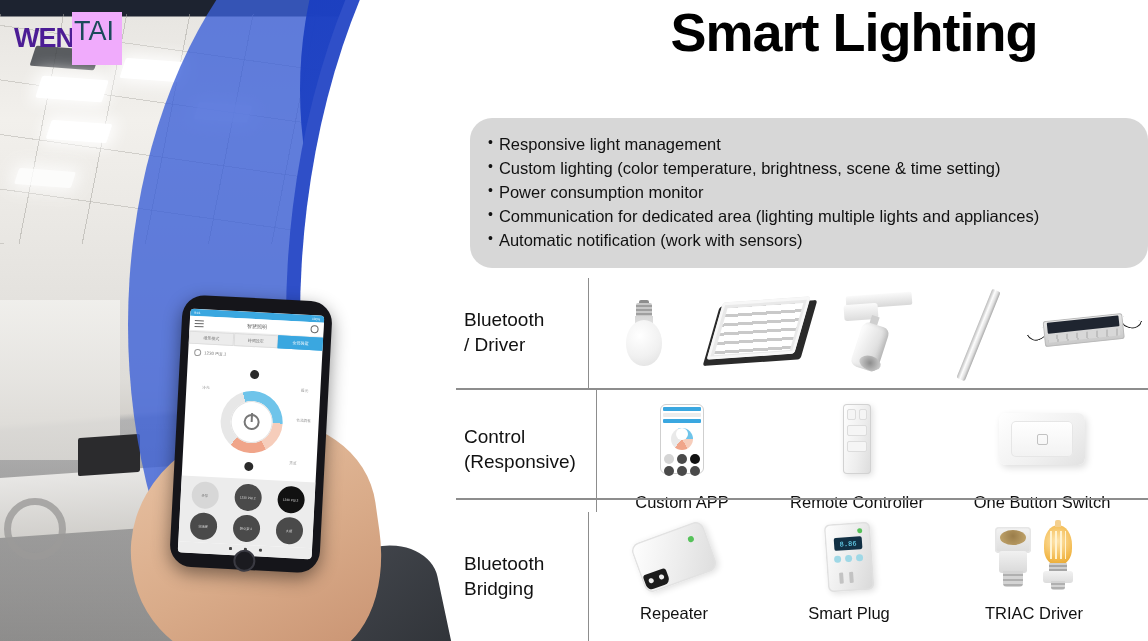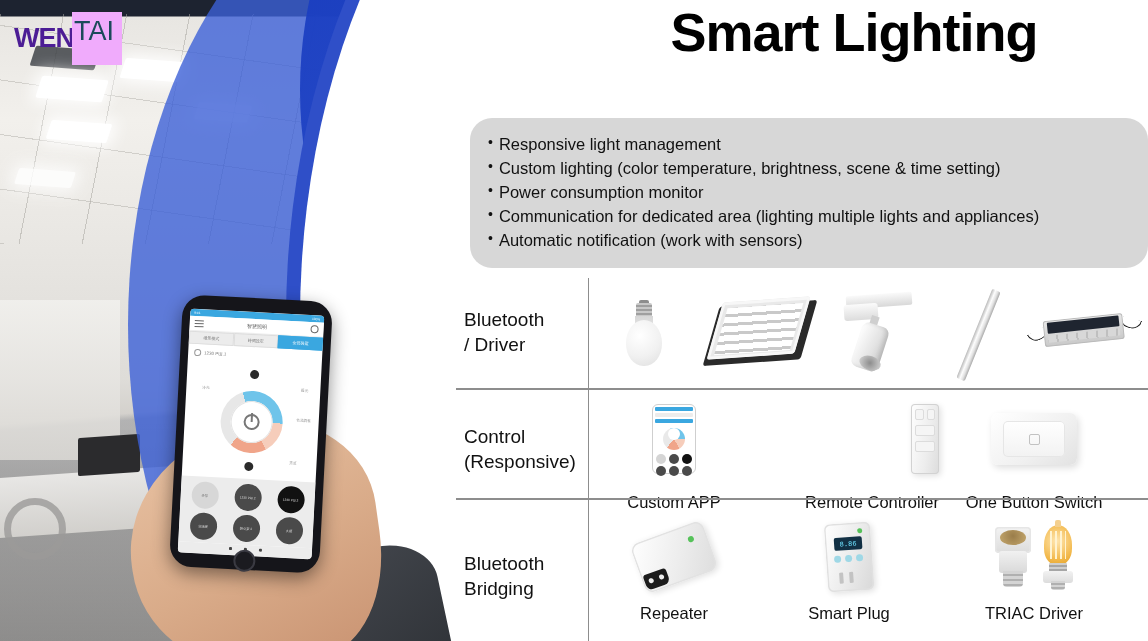--- a/index.html
+++ b/index.html
@@ -147,7 +147,7 @@
   }
   .trow{ position:relative; display:flex; }
   .trow.r1{ height:110px; }
-  .trow.r2{ height:124px; }
+  .trow.r2{ height:124px;gap:8px; }
   .trow.r3{ height:129px; }
   .rlabel{ width:132px; flex:0 0 132px; font-size:19px; color:#111; line-height:1.3; display:flex; align-items:center; padding-left:8px;}
   .rcells{ flex:1; border-left:1.6px solid #8d8d8d; position:relative; display:flex; align-items:center; }

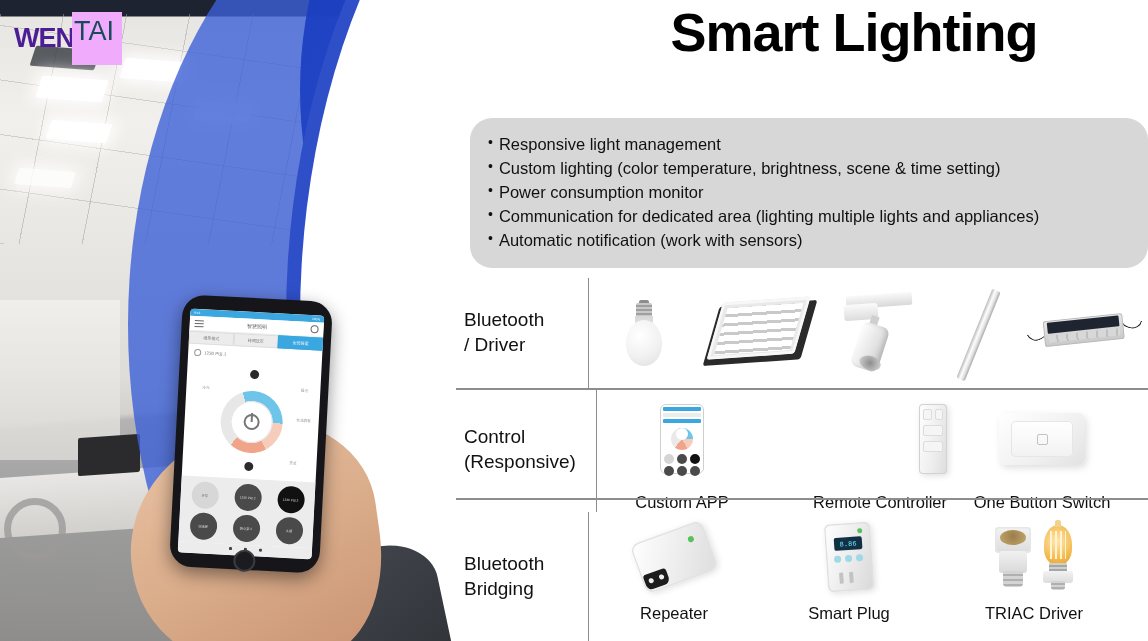--- a/index.html
+++ b/index.html
@@ -479,7 +479,7 @@
         </div>
         <span class="cap">Custom APP</span>
       </div>
-      <div class="cell" style="width:180px;height:100%;justify-content:center;align-items:flex-end;">
+      <div class="cell" style="width:180px;height:100%;justify-content:center;">
         <div class="art" style="flex:1;">
           <div class="remote">
             <div class="pair">

